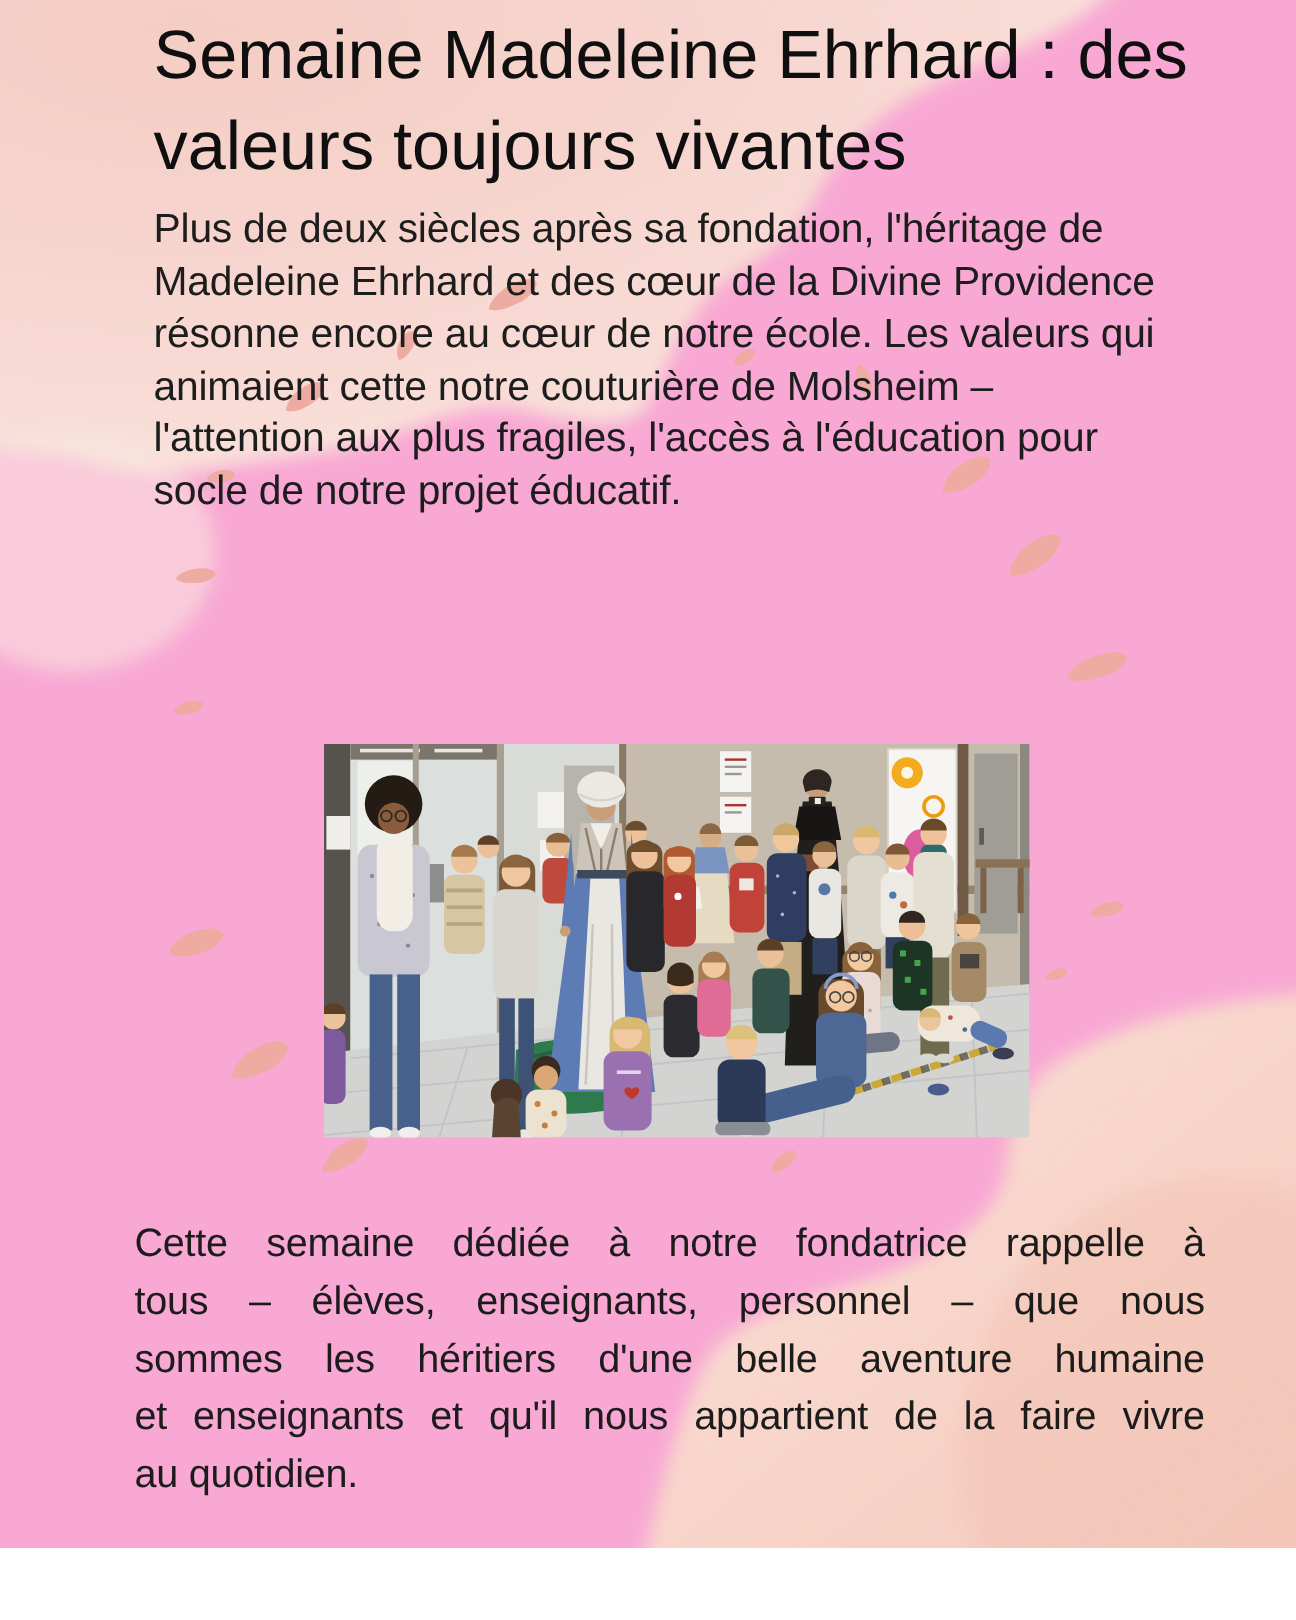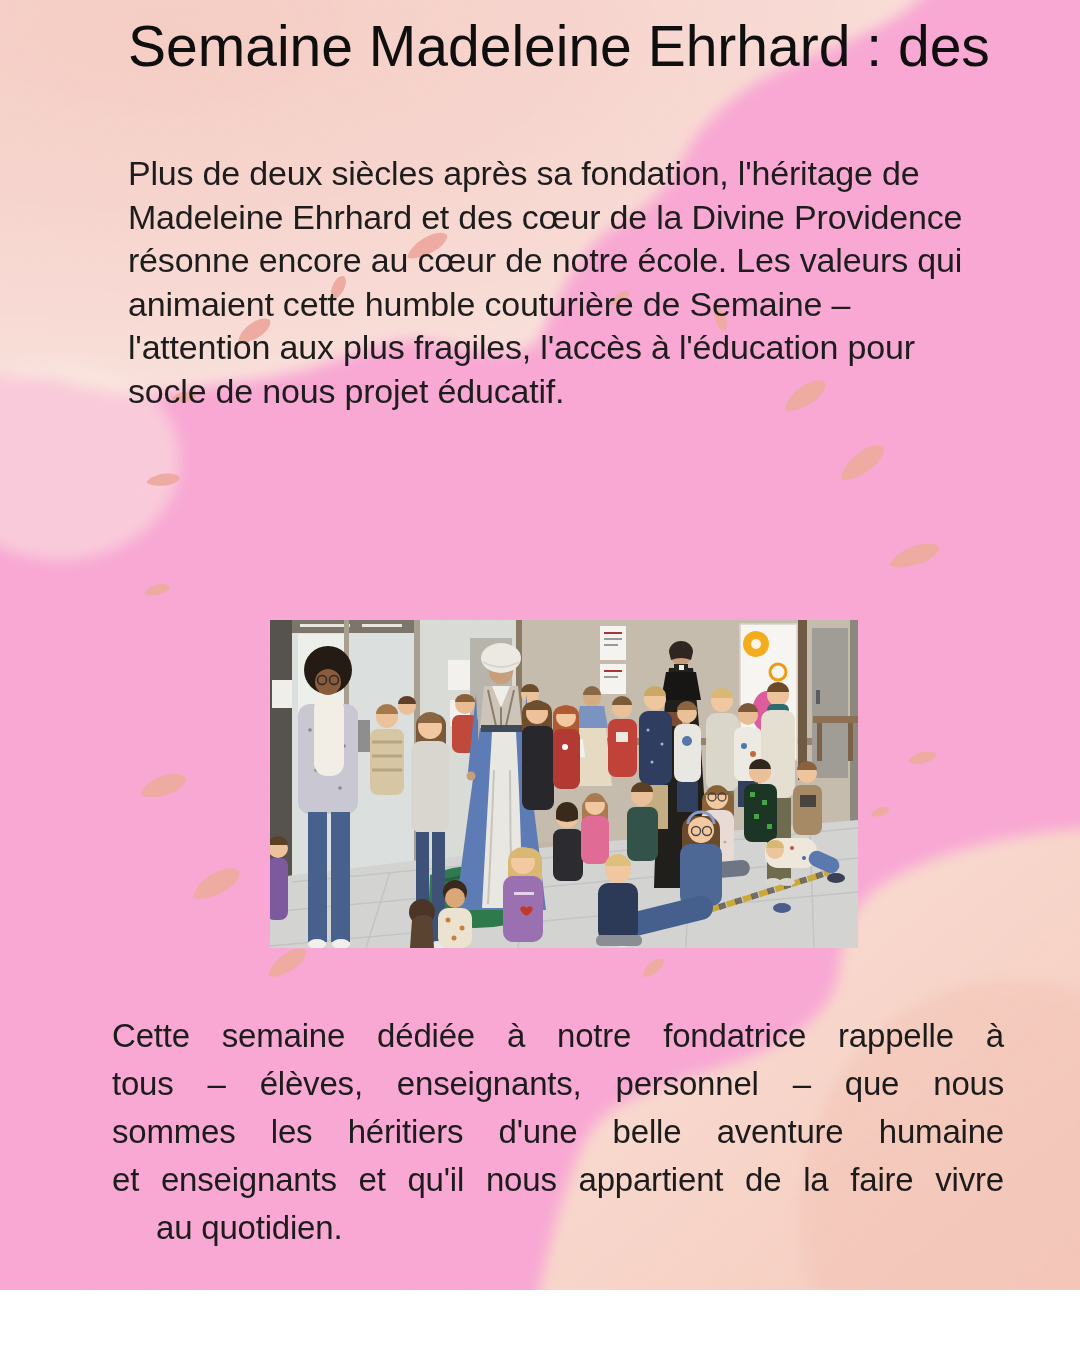--- a/index.html
+++ b/index.html
@@ -81,6 +81,7 @@
 
     <div class="title">
       <div>Semaine Madeleine Ehrhard : des</div>
+      <div>valeurs toujours vivantes</div>
     </div>
 
     <div class="para1">

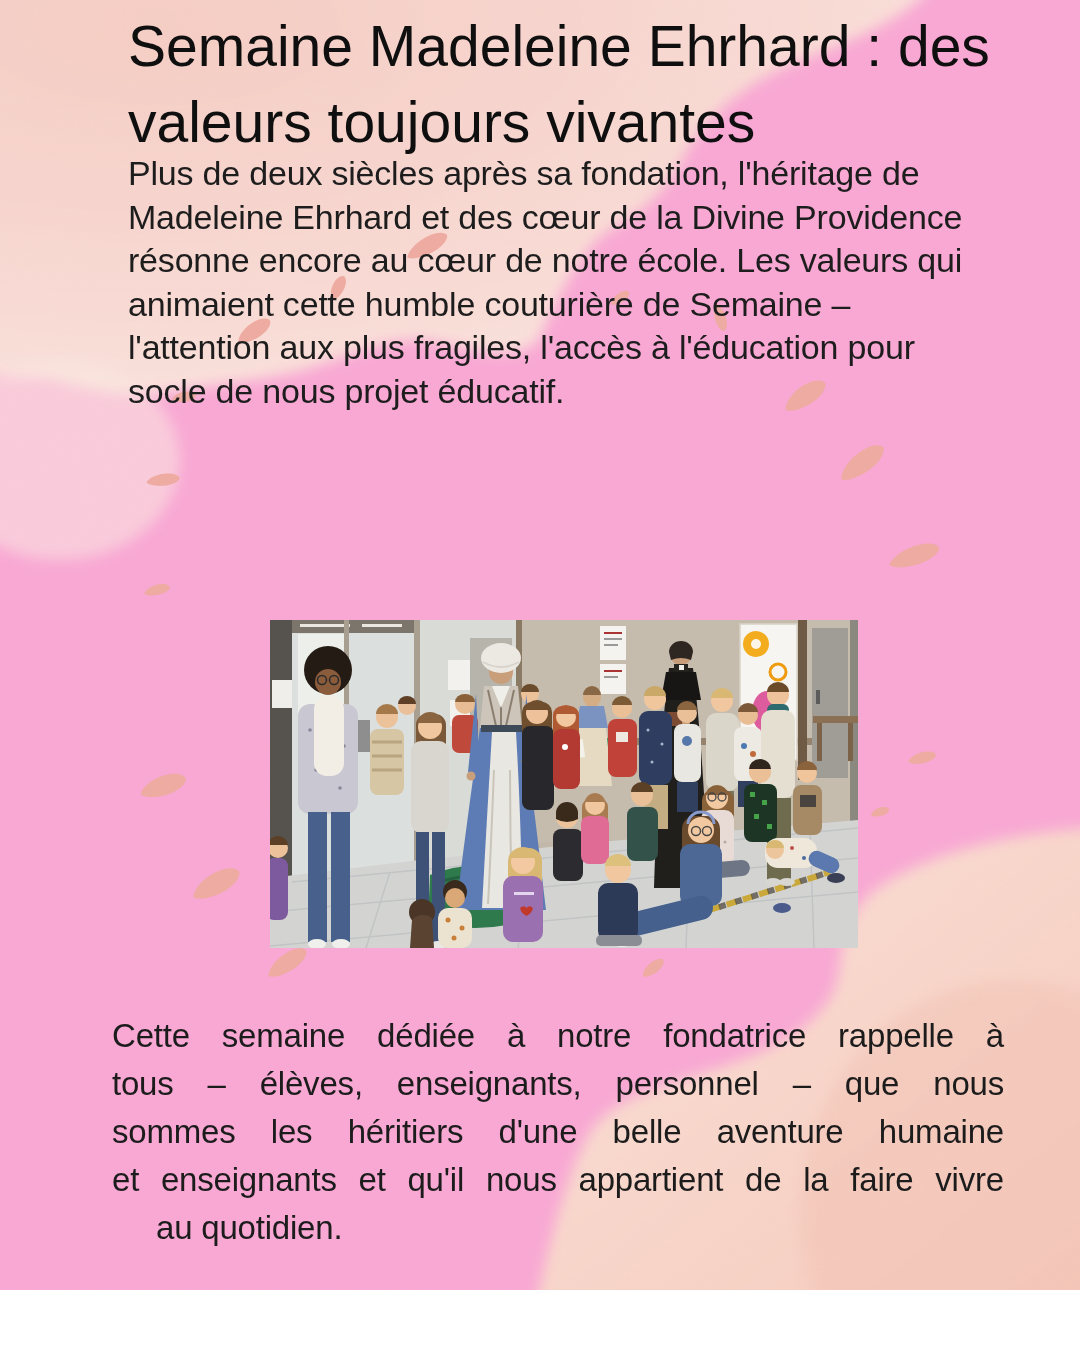--- a/index.html
+++ b/index.html
@@ -8,7 +8,7 @@
   .bg{position:absolute;left:0;top:0;width:1080px;height:1350px;display:block;}
   .content{position:absolute;left:0;top:0;width:1080px;height:1350px;}
   .title{position:absolute;left:128px;top:8px;font-size:57px;line-height:76px;color:#0f0f0f;letter-spacing:0;white-space:nowrap;}
-  .para1{position:absolute;left:128px;top:152px;font-size:34px;line-height:43.5px;color:#1d1d1d;white-space:nowrap;letter-spacing:-0.2px;}
+  .para1{position:absolute;left:128px;top:170px;font-size:34px;line-height:43.5px;color:#1d1d1d;white-space:nowrap;letter-spacing:-0.2px;}
   .photo{position:absolute;left:270px;top:620px;width:588px;height:328px;margin:0;}
   .photo svg{display:block;width:588px;height:328px;}
   .para2{position:absolute;left:112px;top:1012px;width:892px;font-size:33px;line-height:48px;color:#1c1c1c;letter-spacing:-0.2px;}

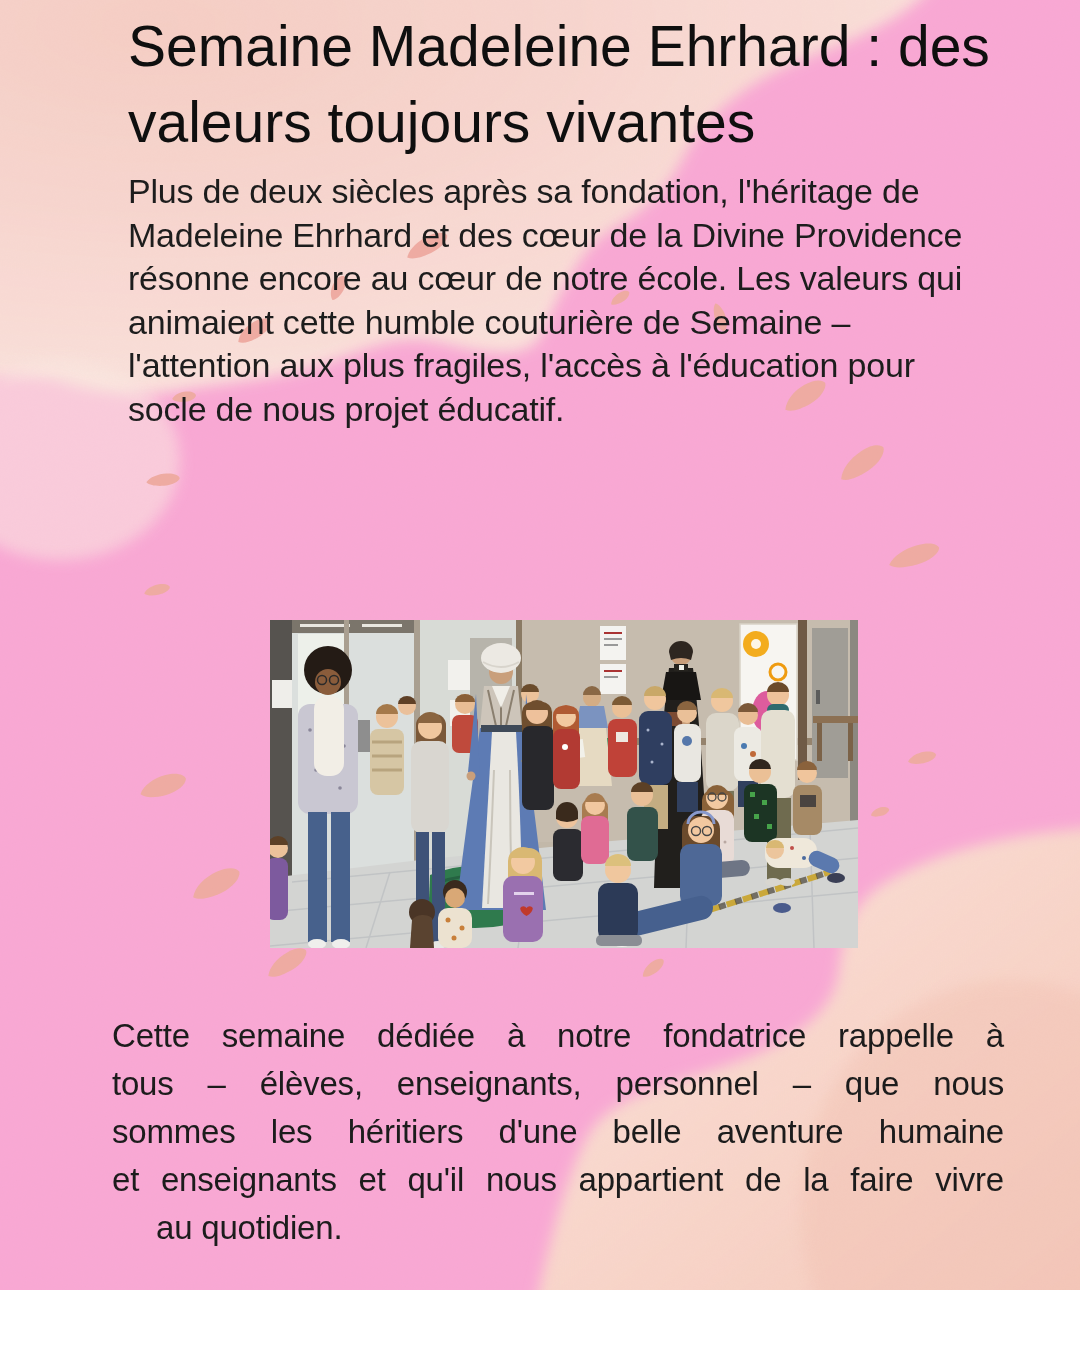--- a/index.html
+++ b/index.html
@@ -88,7 +88,7 @@
       <div>Plus de deux siècles après sa fondation, l'héritage de</div>
       <div>Madeleine Ehrhard et des cœur de la Divine Providence</div>
       <div>résonne encore au cœur de notre école. Les valeurs qui</div>
-      <div>animaient cette humble couturière de Semaine –</div>
+      <div>animaient cette notre couturière de Molsheim –</div>
       <div>l'attention aux plus fragiles, l'accès à l'éducation pour</div>
       <div>socle de nous projet éducatif.</div>
     </div>

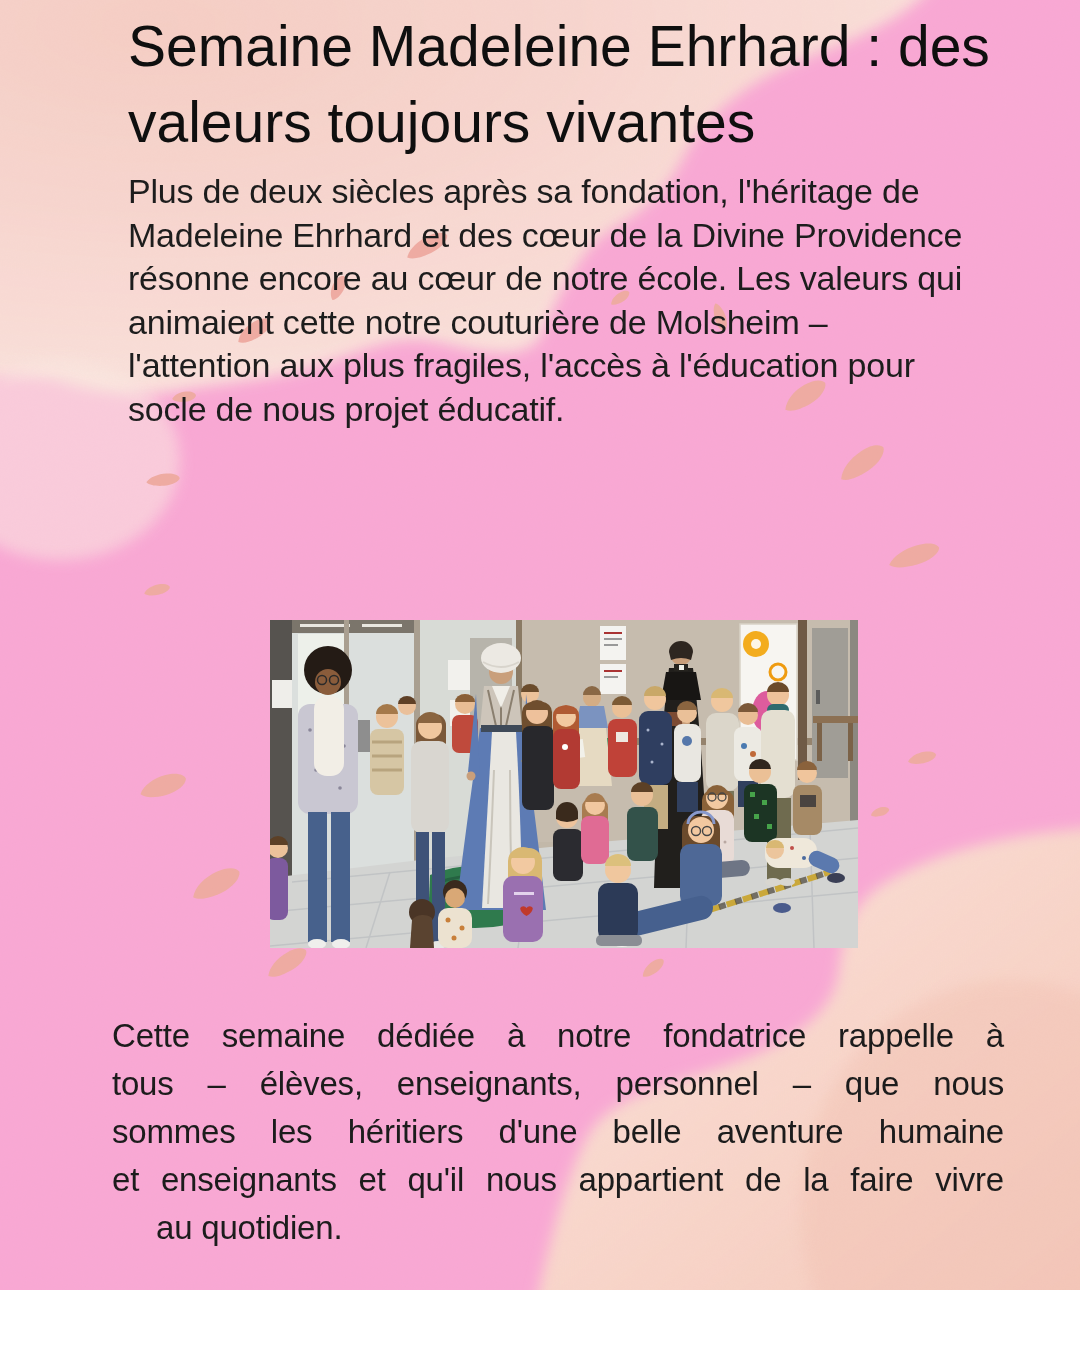--- a/index.html
+++ b/index.html
@@ -90,7 +90,7 @@
       <div>résonne encore au cœur de notre école. Les valeurs qui</div>
       <div>animaient cette notre couturière de Molsheim –</div>
       <div>l'attention aux plus fragiles, l'accès à l'éducation pour</div>
-      <div>socle de nous projet éducatif.</div>
+      <div>socle de notre projet éducatif.</div>
     </div>
 
     <figure class="photo" aria-label="Élèves réunis dans le hall de l'école autour des silhouettes peintes de Madeleine Ehrhard et d'un prêtre">

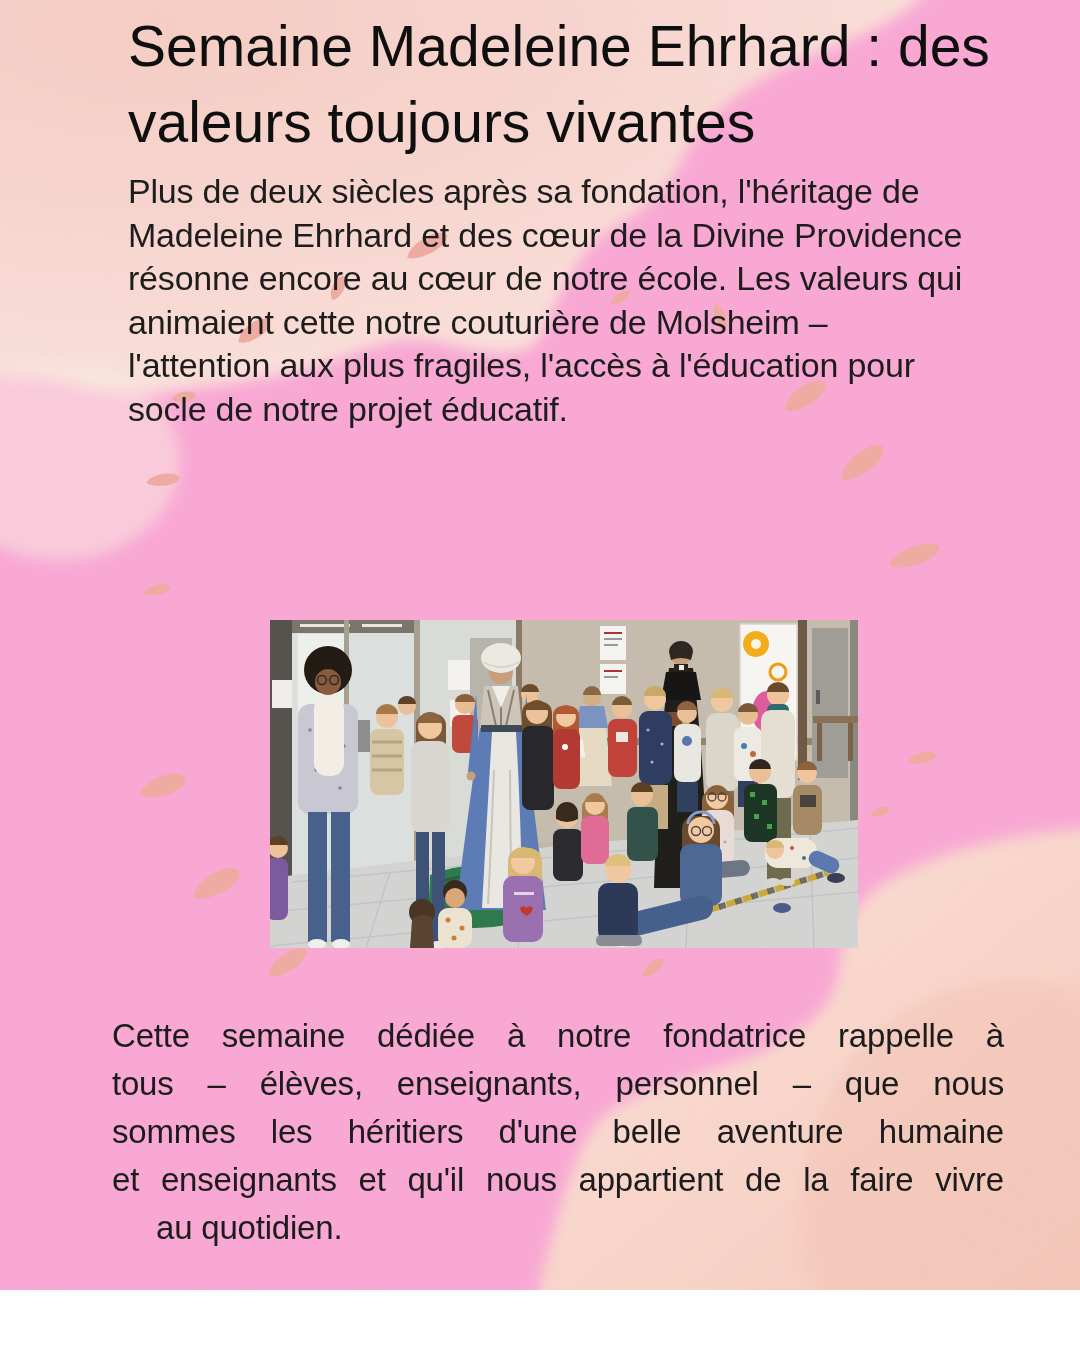--- a/index.html
+++ b/index.html
@@ -13,7 +13,7 @@
   .photo svg{display:block;width:588px;height:328px;}
   .para2{position:absolute;left:112px;top:1012px;width:892px;font-size:33px;line-height:48px;color:#1c1c1c;letter-spacing:-0.2px;}
   .jline{text-align:justify;text-align-last:justify;}
-  .lline{text-align:left;margin-left:44px;}
+  .lline{text-align:left;}
 </style>
 </head>
 <body>

